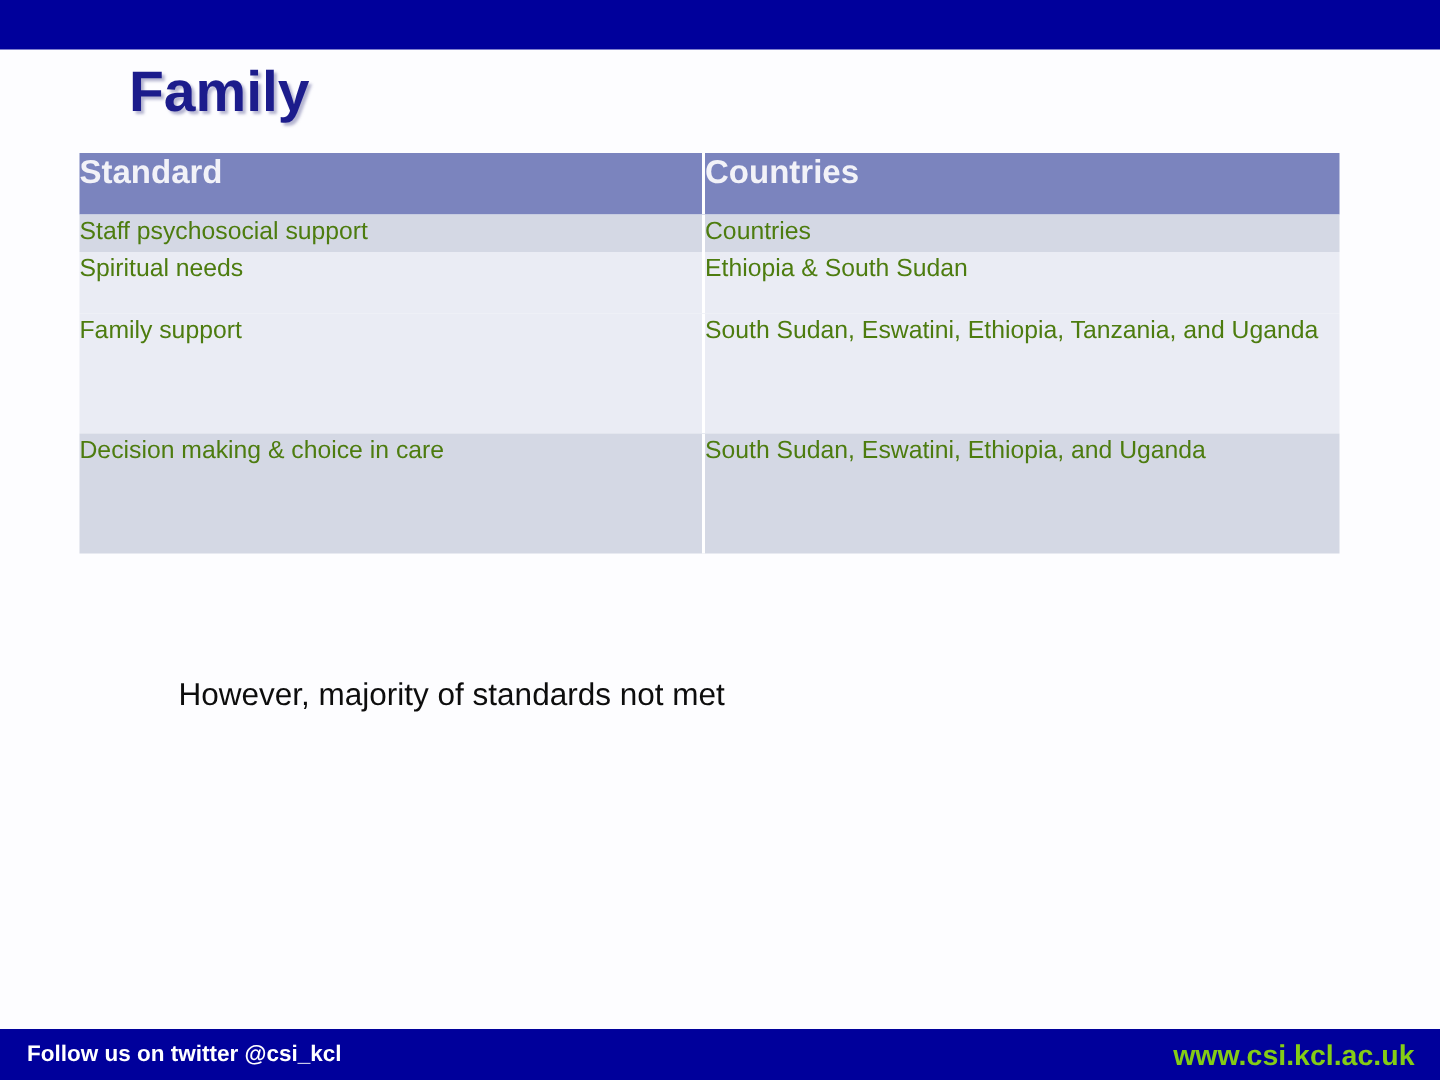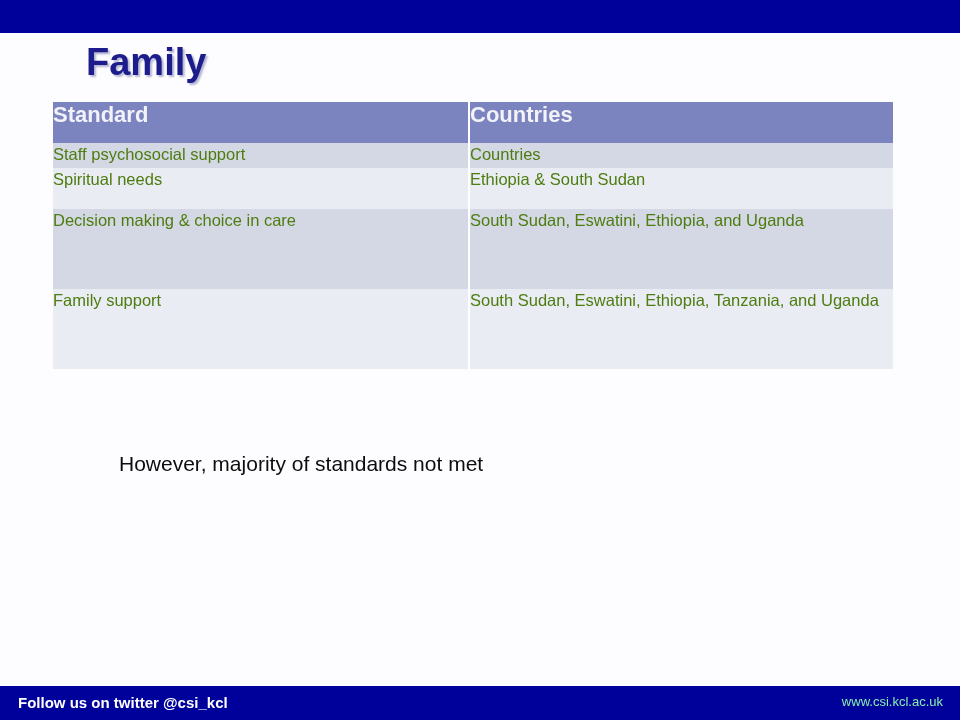--- a/index.html
+++ b/index.html
@@ -162,13 +162,13 @@
       <td>Spiritual needs</td>
       <td class="last">Ethiopia &amp; South Sudan</td>
     </tr>
+    <tr class="body-row band-light row-h4 row-sep">
+      <td>Family support</td>
+      <td class="last">South Sudan, Eswatini, Ethiopia, Tanzania, and Uganda</td>
+    </tr>
     <tr class="body-row band-dark row-h3">
       <td>Decision making &amp; choice in care</td>
       <td class="last">South Sudan, Eswatini, Ethiopia, and Uganda</td>
-    </tr>
-    <tr class="body-row band-light row-h4 row-sep">
-      <td>Family support</td>
-      <td class="last">South Sudan, Eswatini, Ethiopia, Tanzania, and Uganda</td>
     </tr>
   </tbody>
 </table>

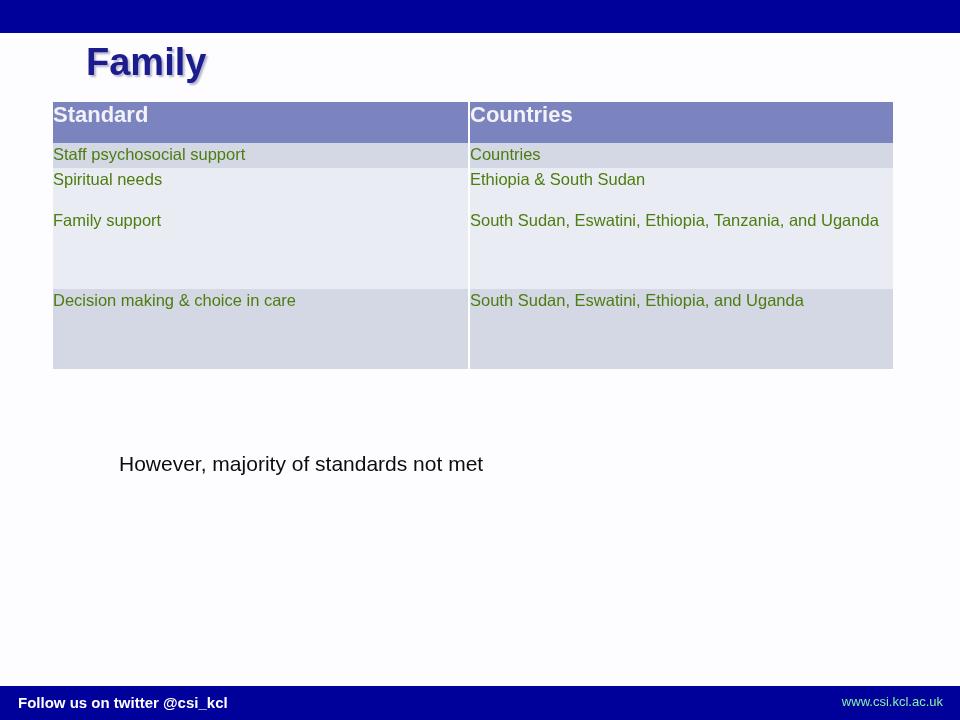--- a/index.html
+++ b/index.html
@@ -128,9 +128,9 @@
     position: absolute;
     right: 17px;
     top: 8px;
-    color: #86efac;
-    font-size: 13px;
-    font-weight: normal;
+    color: #84cc16;
+    font-size: 19px;
+    font-weight: bold;
     font-family: "Liberation Sans", sans-serif;
     white-space: nowrap;
   }

